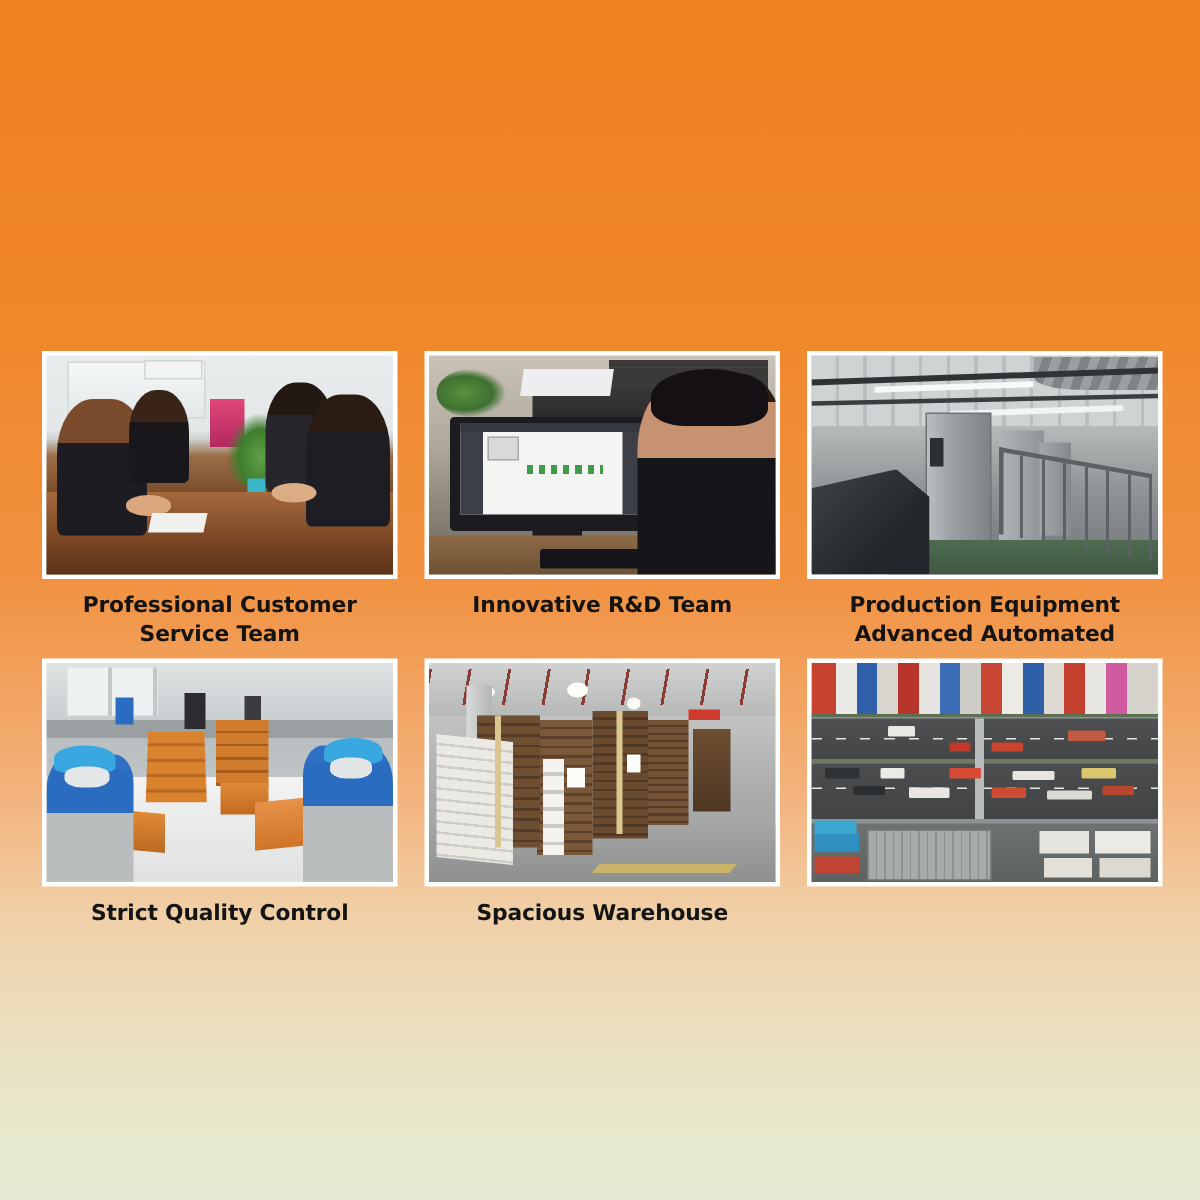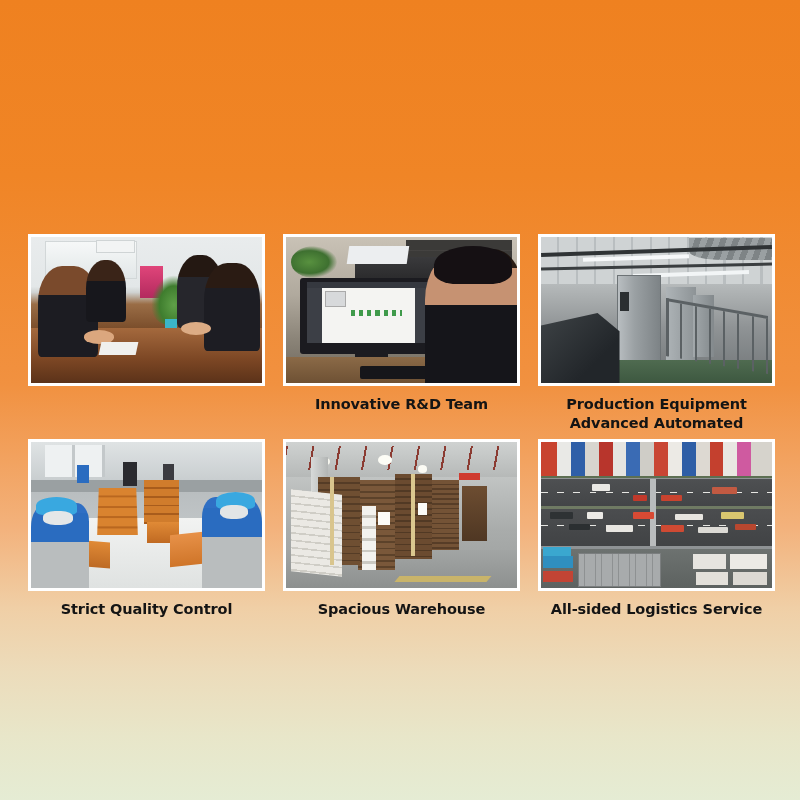--- a/index.html
+++ b/index.html
@@ -437,6 +437,10 @@
             <div class="skin-b"></div>
             <div class="paper"></div>
         </div>
+      </div>
+      <div class="caption">
+        <div>Professional Customer</div>
+        <div>Service Team</div>
       </div>
     </div>
 

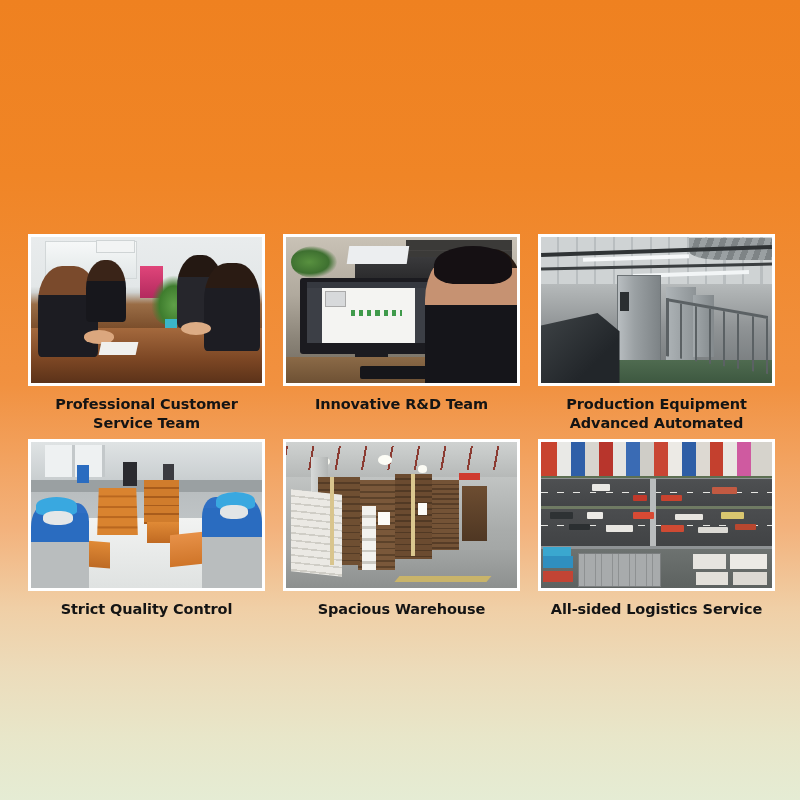--- a/index.html
+++ b/index.html
@@ -592,9 +592,6 @@
             <div class="wh4"></div>
         </div>
       </div>
-      <div class="caption">
-        <div>All-sided Logistics Service</div>
-      </div>
     </div>
 
   </div>

